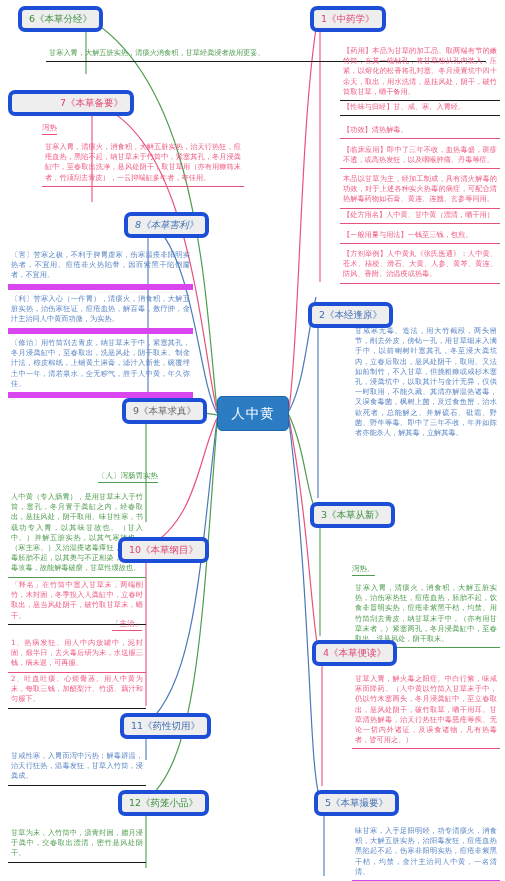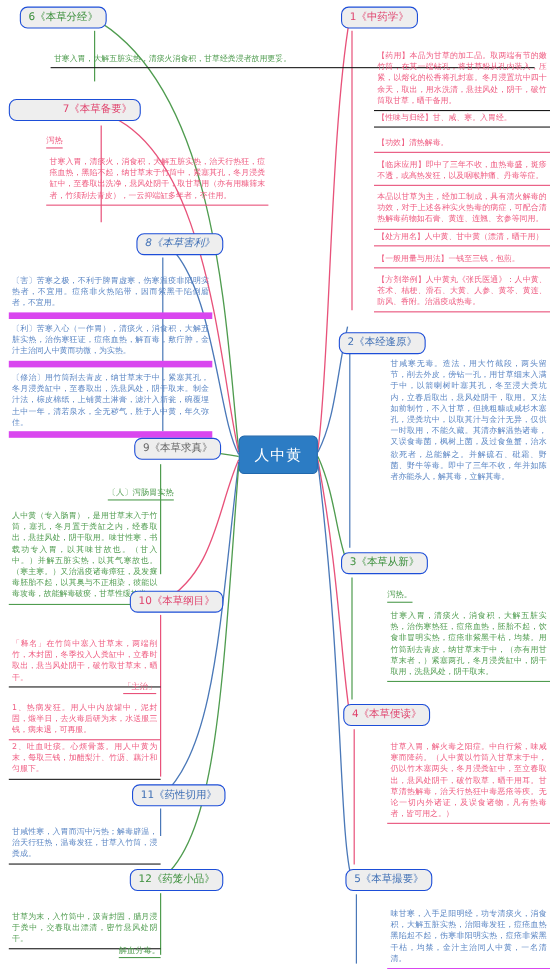--- a/index.html
+++ b/index.html
@@ -42,7 +42,7 @@
   .topic {
     position: absolute;
     background: #eeeeee;
-    border: 1px solid #1d4ed8;
+    border: 4px solid #1d4ed8;
     border-radius: 7px;
     padding: 2px 7px 3px 7px;
     font-size: 9.5px;

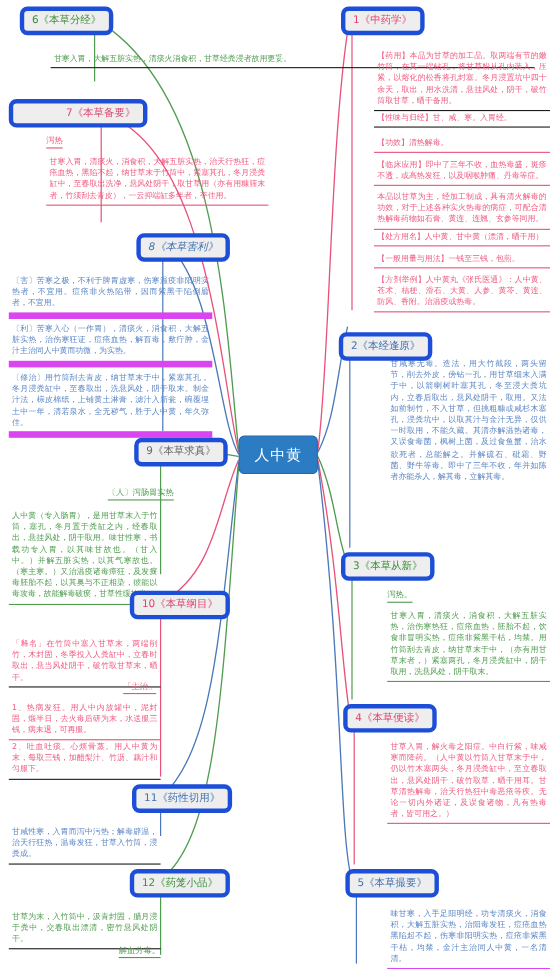--- a/index.html
+++ b/index.html
@@ -78,7 +78,7 @@
   .green { color: #4f9c4f; }
   .blue  { color: #5b86c4; }
   .rule-red   { border-bottom: 1px solid #e8527a; }
-  .rule-green { border-bottom: 1px solid #4f9c4f; }
+  .rule-green { border-bottom: 1px solid #4f9c4f; margin-top: 28px; }
   .rule-blue  { border-bottom: 6px solid #d946ef; }
   .rule-dark  { border-bottom: 1px solid #1a1a1a; }
 </style>

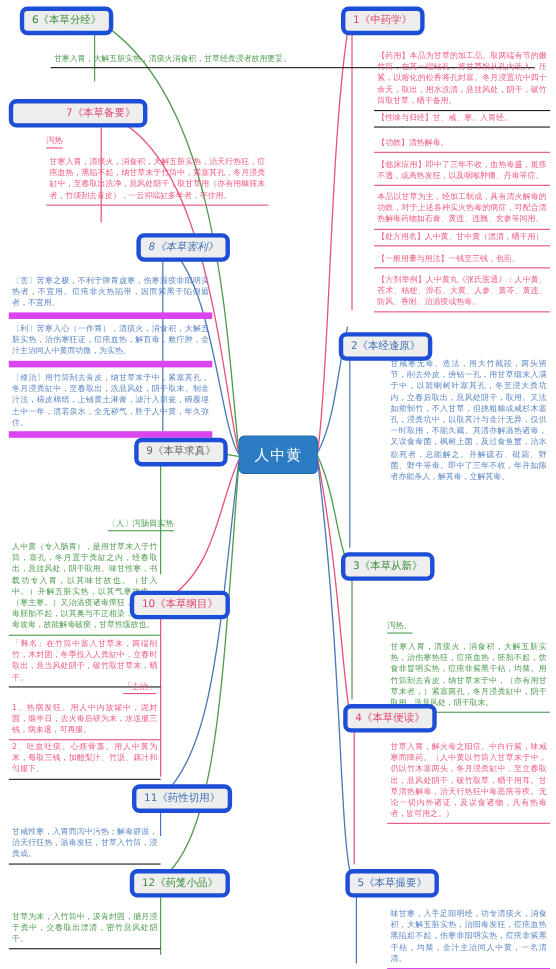--- a/index.html
+++ b/index.html
@@ -164,7 +164,7 @@
 
   <div class="topic c-green" style="left:310px; top:502px;">3《本草从新》</div>
   <div class="subhead green rule-green" style="left:352px; top:535px;">泻热。</div>
-  <div class="para green rule-green" style="left:352px; top:553px; width:148px;">甘寒入胃，清痰火，消食积，大解五脏实热，治伤寒热狂，痘疮血热，胚胎不起，饮食非冒明实热，痘疮非紫黑干枯，均禁。用竹筒刮去青皮，纳甘草末于中，（亦有用甘草末者，）紧塞两孔，冬月浸粪缸中，阴干取用，洗悬风处，阴干取末。</div>
+  <div class="para green rule-green" style="left:352px; top:553px; width:148px;">甘寒入胃，清痰火，消食积，大解五脏实热，治伤寒热狂，痘疮血热，胚胎不起，饮食非冒明实热，痘疮非紫黑干枯，均禁。用竹筒刮去青皮，纳甘草末于中，（亦有用甘草末者，）紧塞两孔，冬月浸粪缸中，至春取出，洗悬风处，阴干取末。</div>
 
   <div class="topic c-red" style="left:312px; top:640px;">4《本草便读》</div>
   <div class="para red rule-red" style="left:352px; top:672px; width:148px;">甘草入胃，解火毒之阳症。中白行紫，味咸寒而降药。（人中黄以竹筒入甘草末于中，仍以竹木塞两头，冬月浸粪缸中，至立春取出，悬风处阴干，破竹取草，晒干用耳。甘草清热解毒，治天行热狂中毒恶疮等疾。无论一切内外诸证，及误食诸物，凡有热毒者，皆可用之。）</div>

